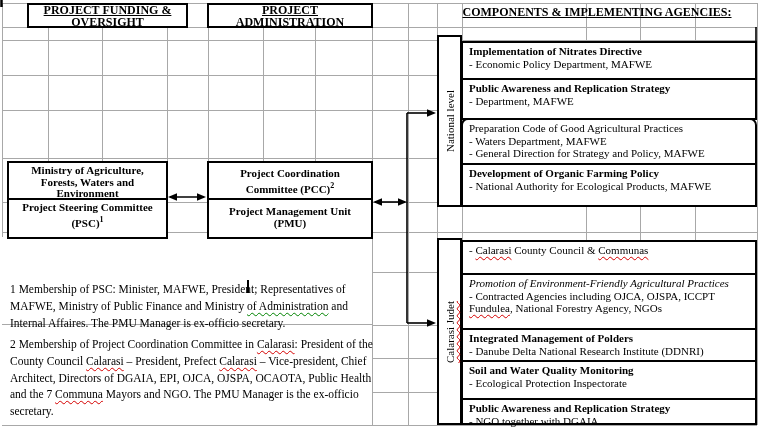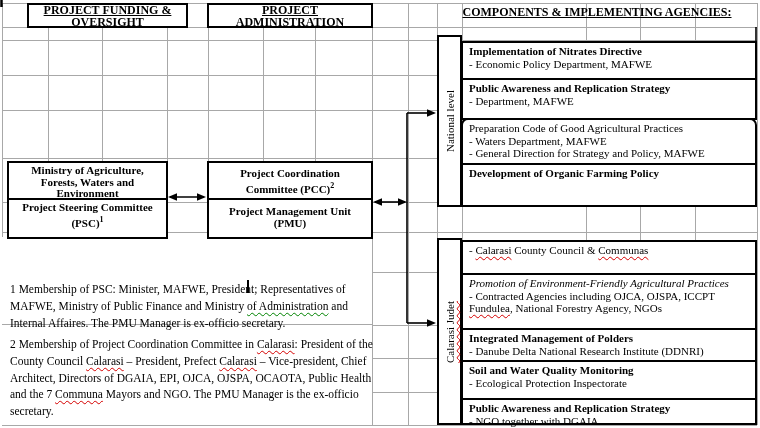--- a/index.html
+++ b/index.html
@@ -118,6 +118,7 @@
       </div>
       <div class="comp-box" style="top: 163px; height: 44px;">
         <div class="comp-title bold">Development of Organic Farming Policy</div>
+        <div class="comp-line"><span>- National Authority for Ecological Products, MAFWE</span></div>
       </div>
     </div>
   <div id="cal-mount">

